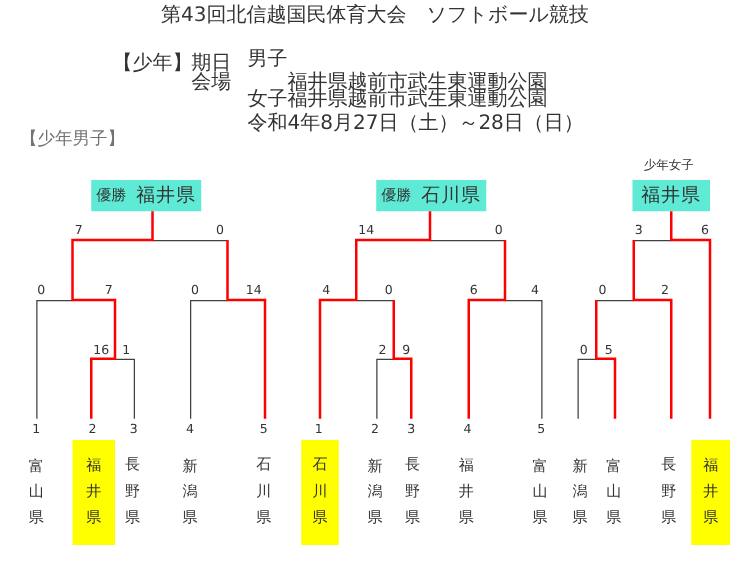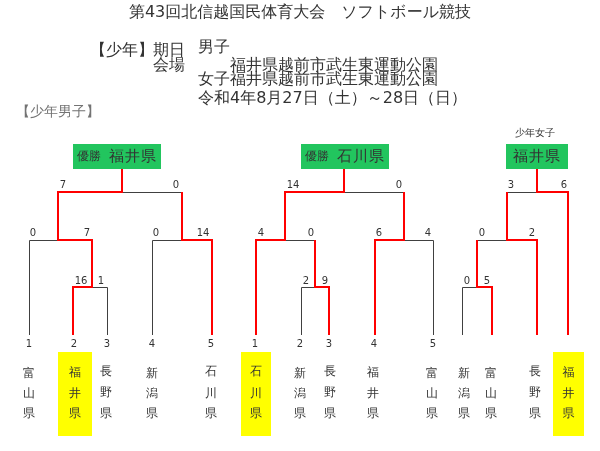--- a/index.html
+++ b/index.html
@@ -18,7 +18,7 @@
     .section { font-size: 14px; line-height: 18px; color: #737373; }
     .sub { font-family: "DejaVu Sans", "Liberation Sans", sans-serif; font-size: 10px; line-height: 12px; color: #333; }
     .champ {
-      background: #22c55e; height: 25px; top: 144px;
+      background: #5eead4; height: 25px; top: 144px;
       display: flex; align-items: center; justify-content: center; gap: 8px;
     }
     .champ .lbl { font-family: "DejaVu Sans", "Liberation Sans", sans-serif; font-size: 12px; color: #333; }

